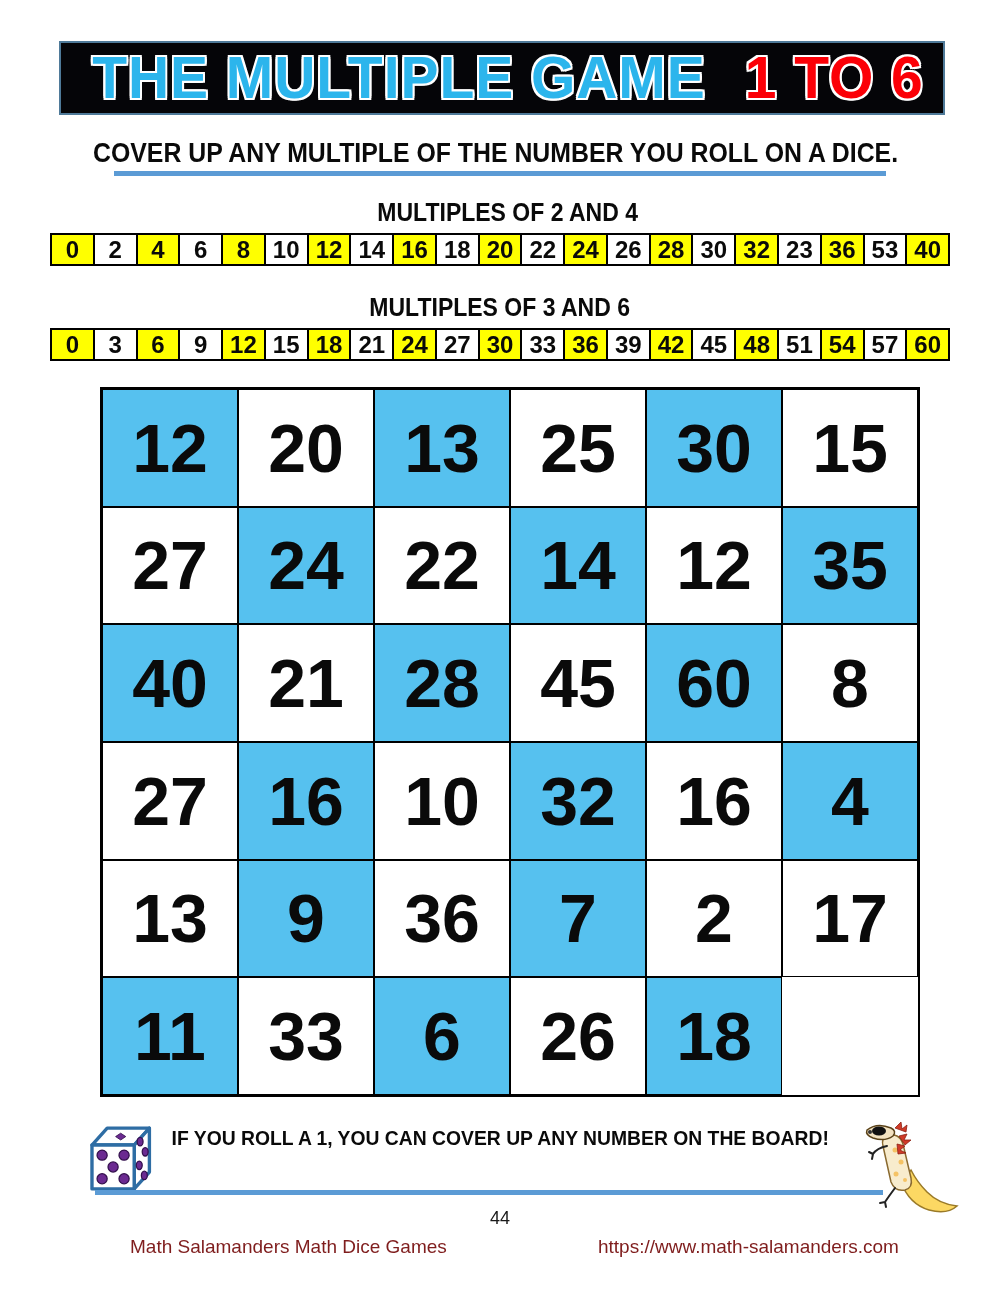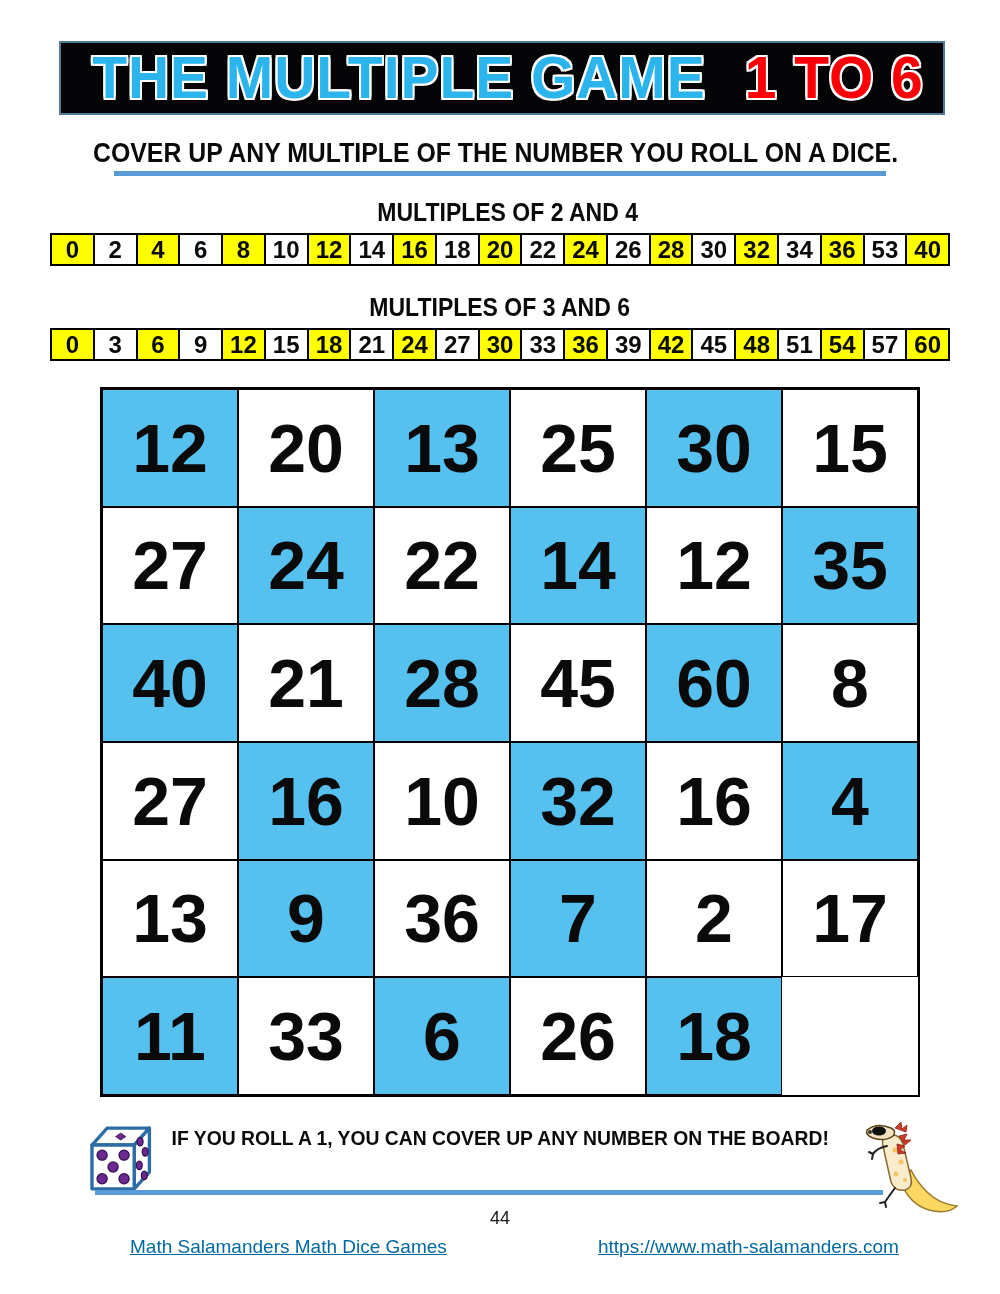--- a/index.html
+++ b/index.html
@@ -163,7 +163,7 @@
       <div class="scell hl">28</div>
       <div class="scell">30</div>
       <div class="scell hl">32</div>
-      <div class="scell">34</div>
+      <div class="scell">23</div>
       <div class="scell hl">36</div>
       <div class="scell">53</div>
       <div class="scell hl">40</div>

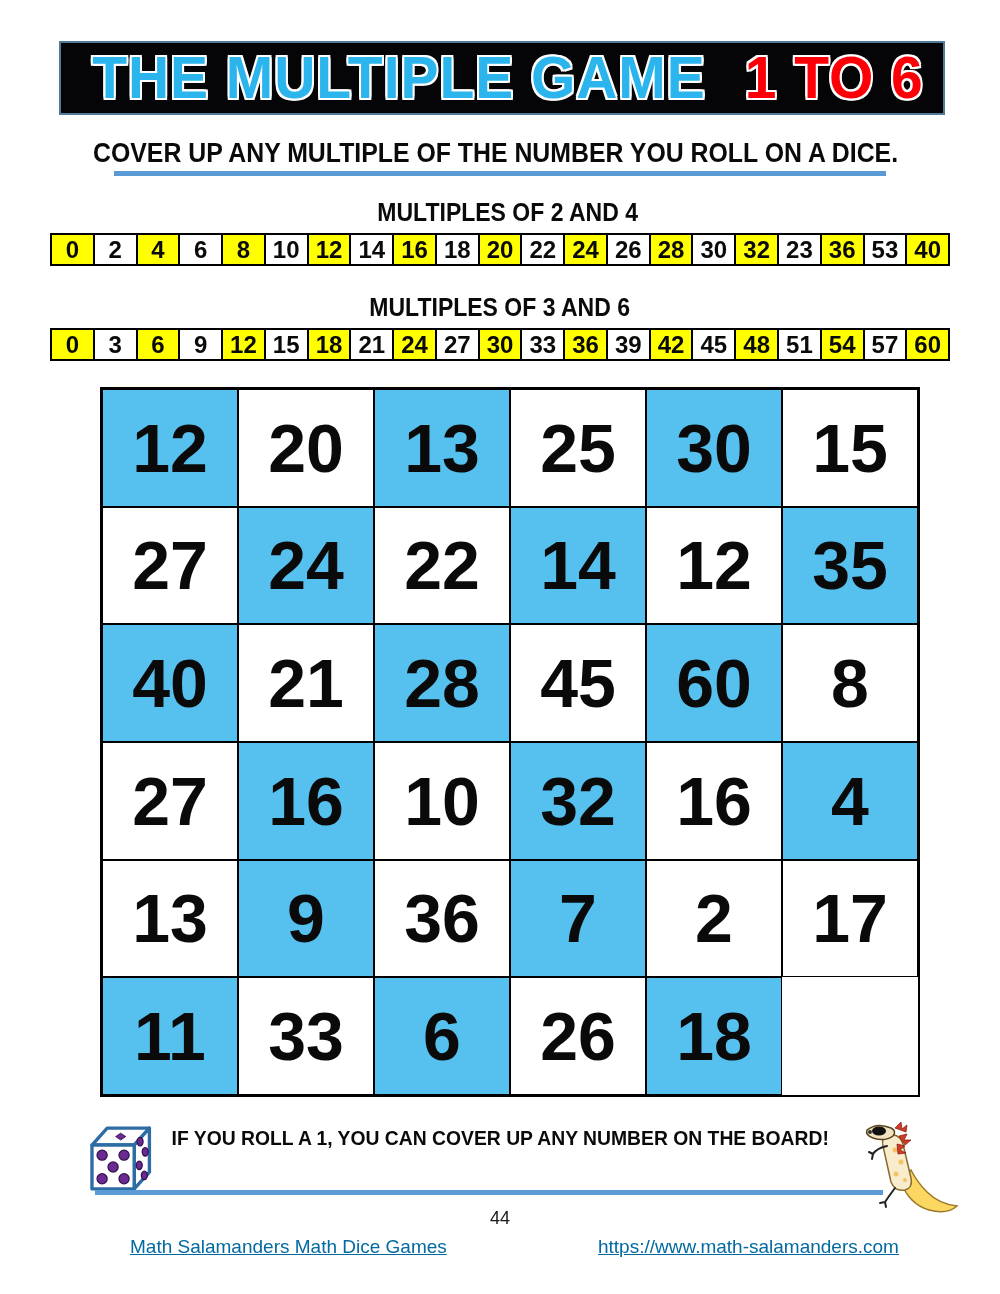--- a/index.html
+++ b/index.html
@@ -118,8 +118,7 @@
   .footer-link {
     position: absolute; top: 1236px;
     font-size: 19px;
-    color: #0369a1;
-    text-decoration: underline;
+    color: #7f1d1d;
     cursor: pointer;
     white-space: nowrap;
   }

